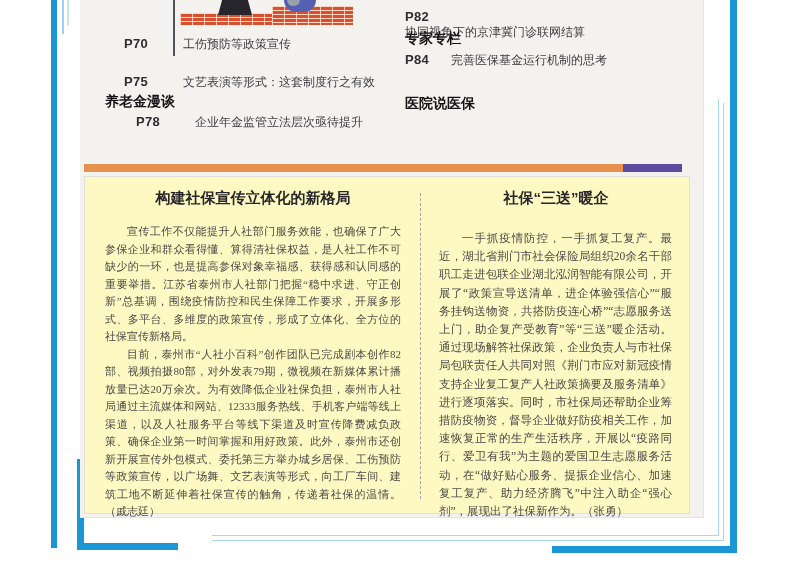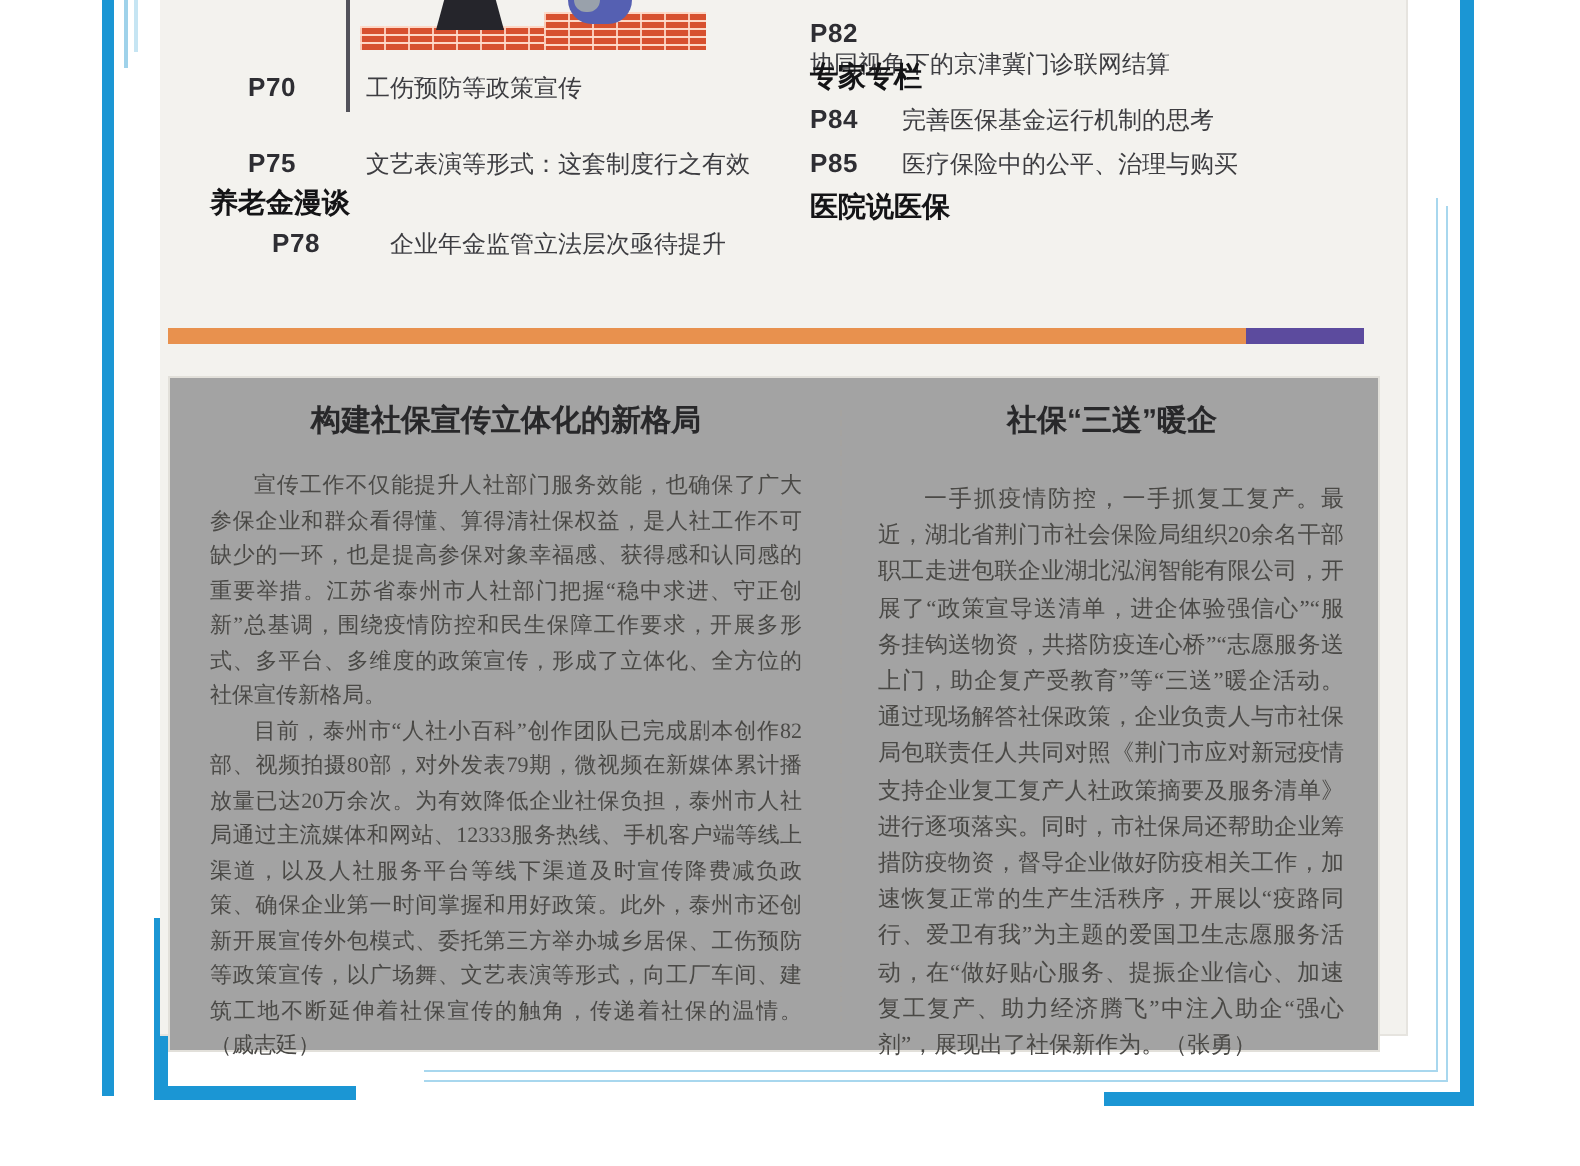--- a/index.html
+++ b/index.html
@@ -119,10 +119,6 @@
       <span class="pnum w-right">P84</span>
       <span class="ptitle">完善医保基金运行机制的思考</span>
     </div>
-    <div class="toc-row" style="left:325px;top:74px;">
-      <span class="pnum w-right">P85</span>
-      <span class="ptitle">医疗保险中的公平、治理与购买</span>
-    </div>
     <div class="toc-section" style="left:325px;top:95px;">医院说医保</div>
 
     <div class="abs bar-orange"></div>

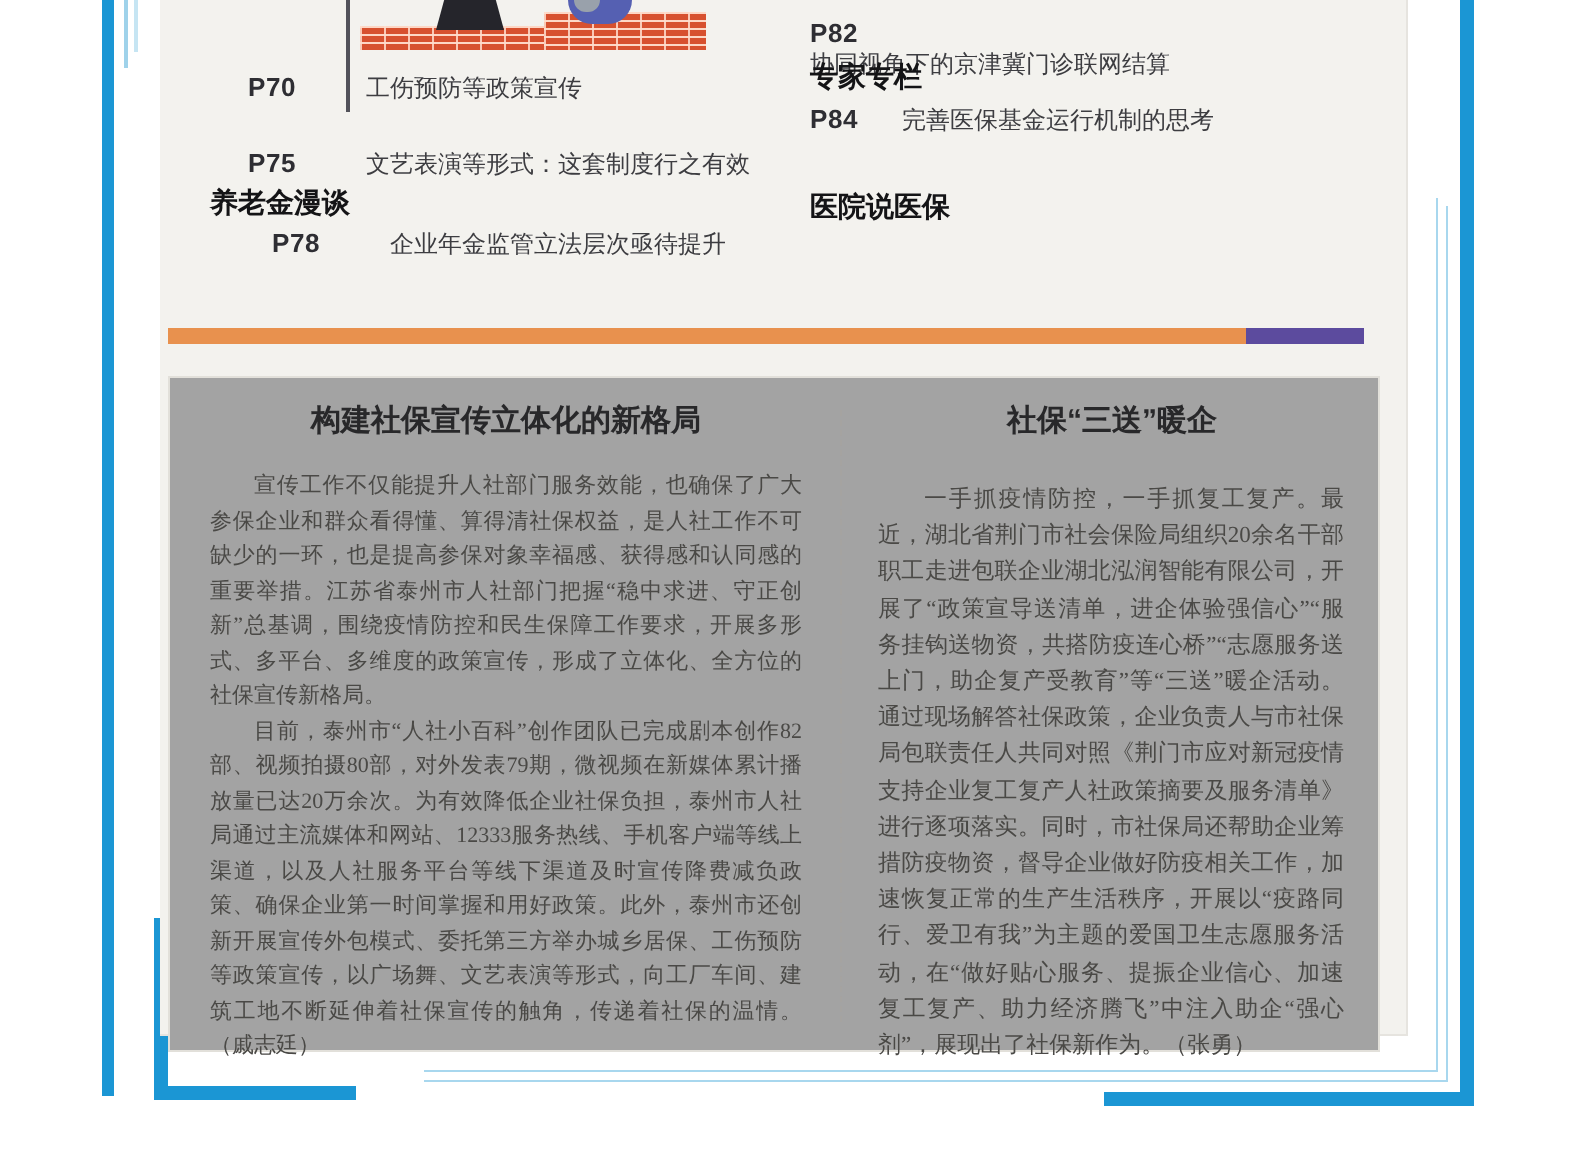--- a/index.html
+++ b/index.html
@@ -59,7 +59,7 @@
   .bar-purple{left:543px;top:164px;width:59px;height:8px;background:var(--purple);}
 
   
-  .articles-box{left:4px;top:188px;width:604px;height:336px;background:#a3a3a3;
+  .articles-box{left:4px;top:176px;width:604px;height:336px;background:#fef9c3;
     border:1px solid #e2e0da;}
   .art-title{position:absolute;font-weight:bold;font-size:15px;color:#28282a;
     text-align:center;white-space:nowrap;}

